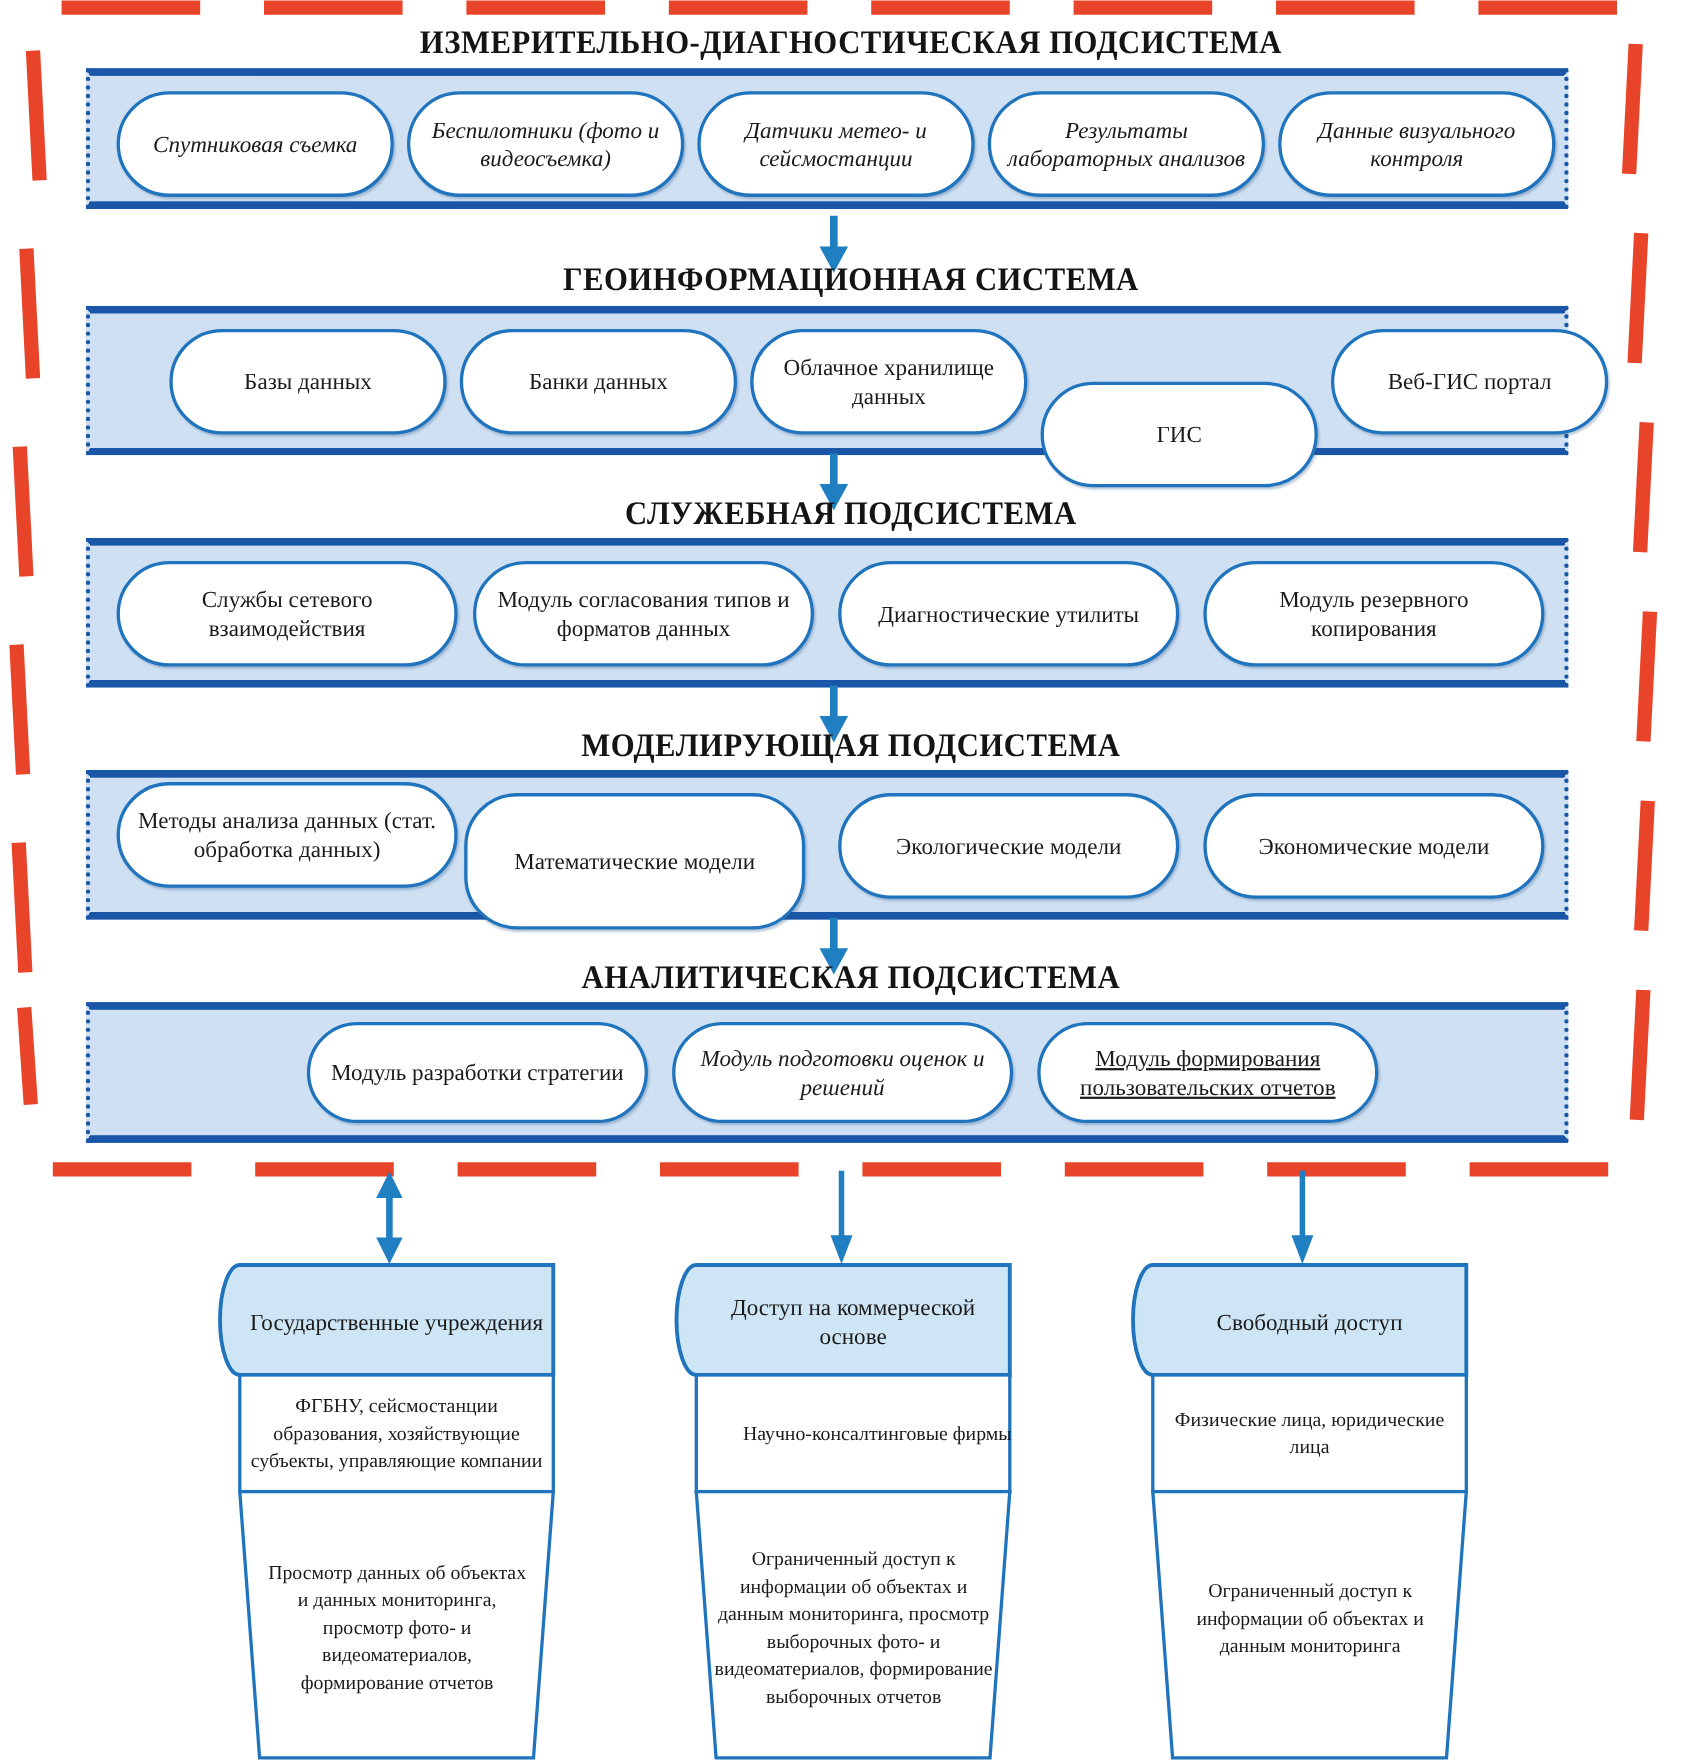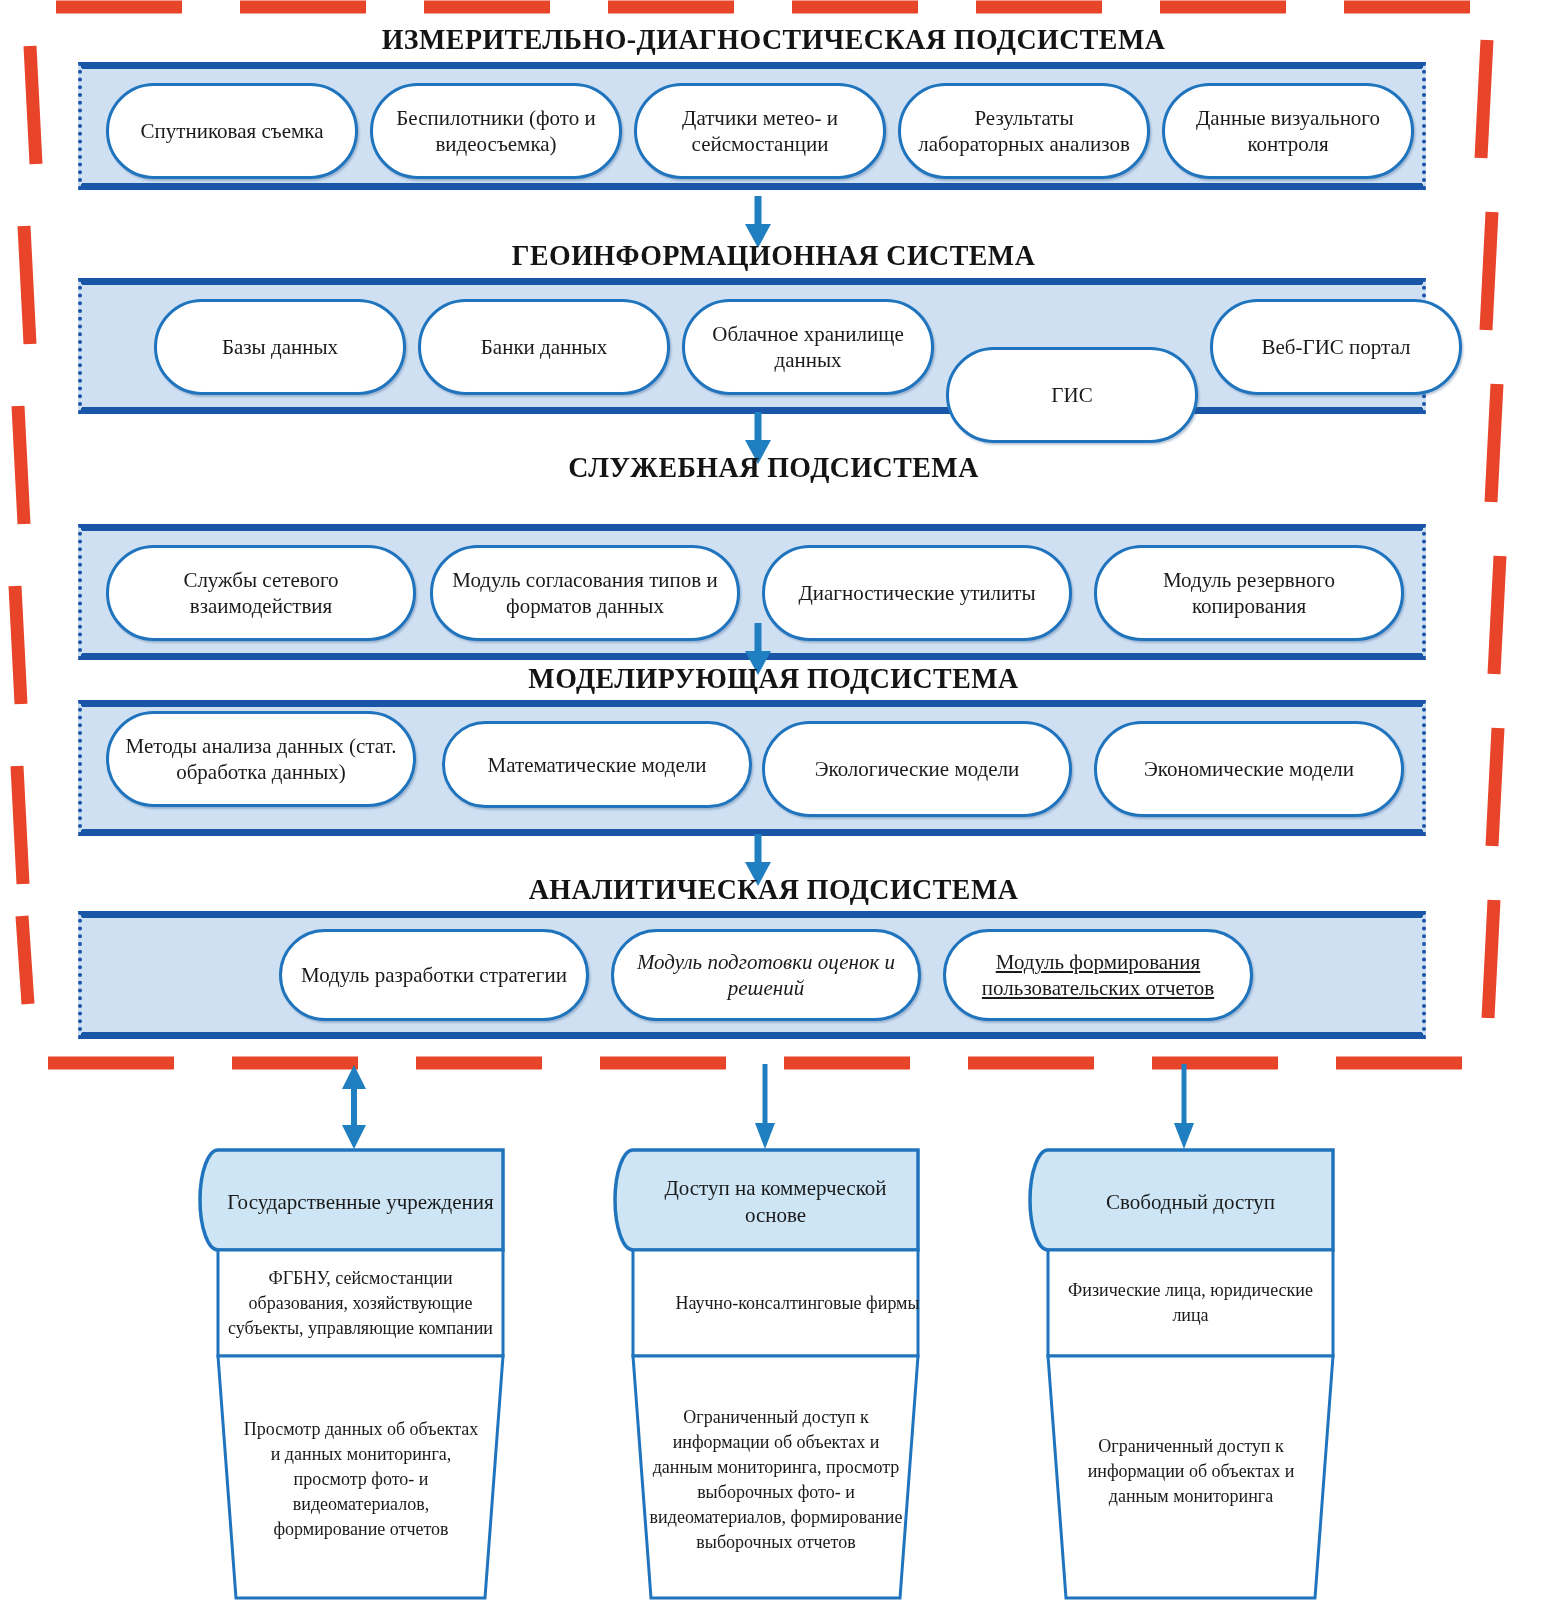--- a/index.html
+++ b/index.html
@@ -110,7 +110,7 @@
 </div>
 
 <div class="sect-title" style="top:22px;">ИЗМЕРИТЕЛЬНО-ДИАГНОСТИЧЕСКАЯ ПОДСИСТЕМА</div>
-<div class="band" style="top:62px;height:128px;">
+<div class="band" style="top:62px;height:128px;font-style:italic;">
   <div class="band-inner">
     <div class="node" style="left:24px;top:14px;width:252px;height:96px;border-radius:48px;">Спутниковая съемка</div>
     <div class="node" style="left:288px;top:14px;width:252px;height:96px;border-radius:48px;">Беспилотники (фото и видеосъемка)</div>

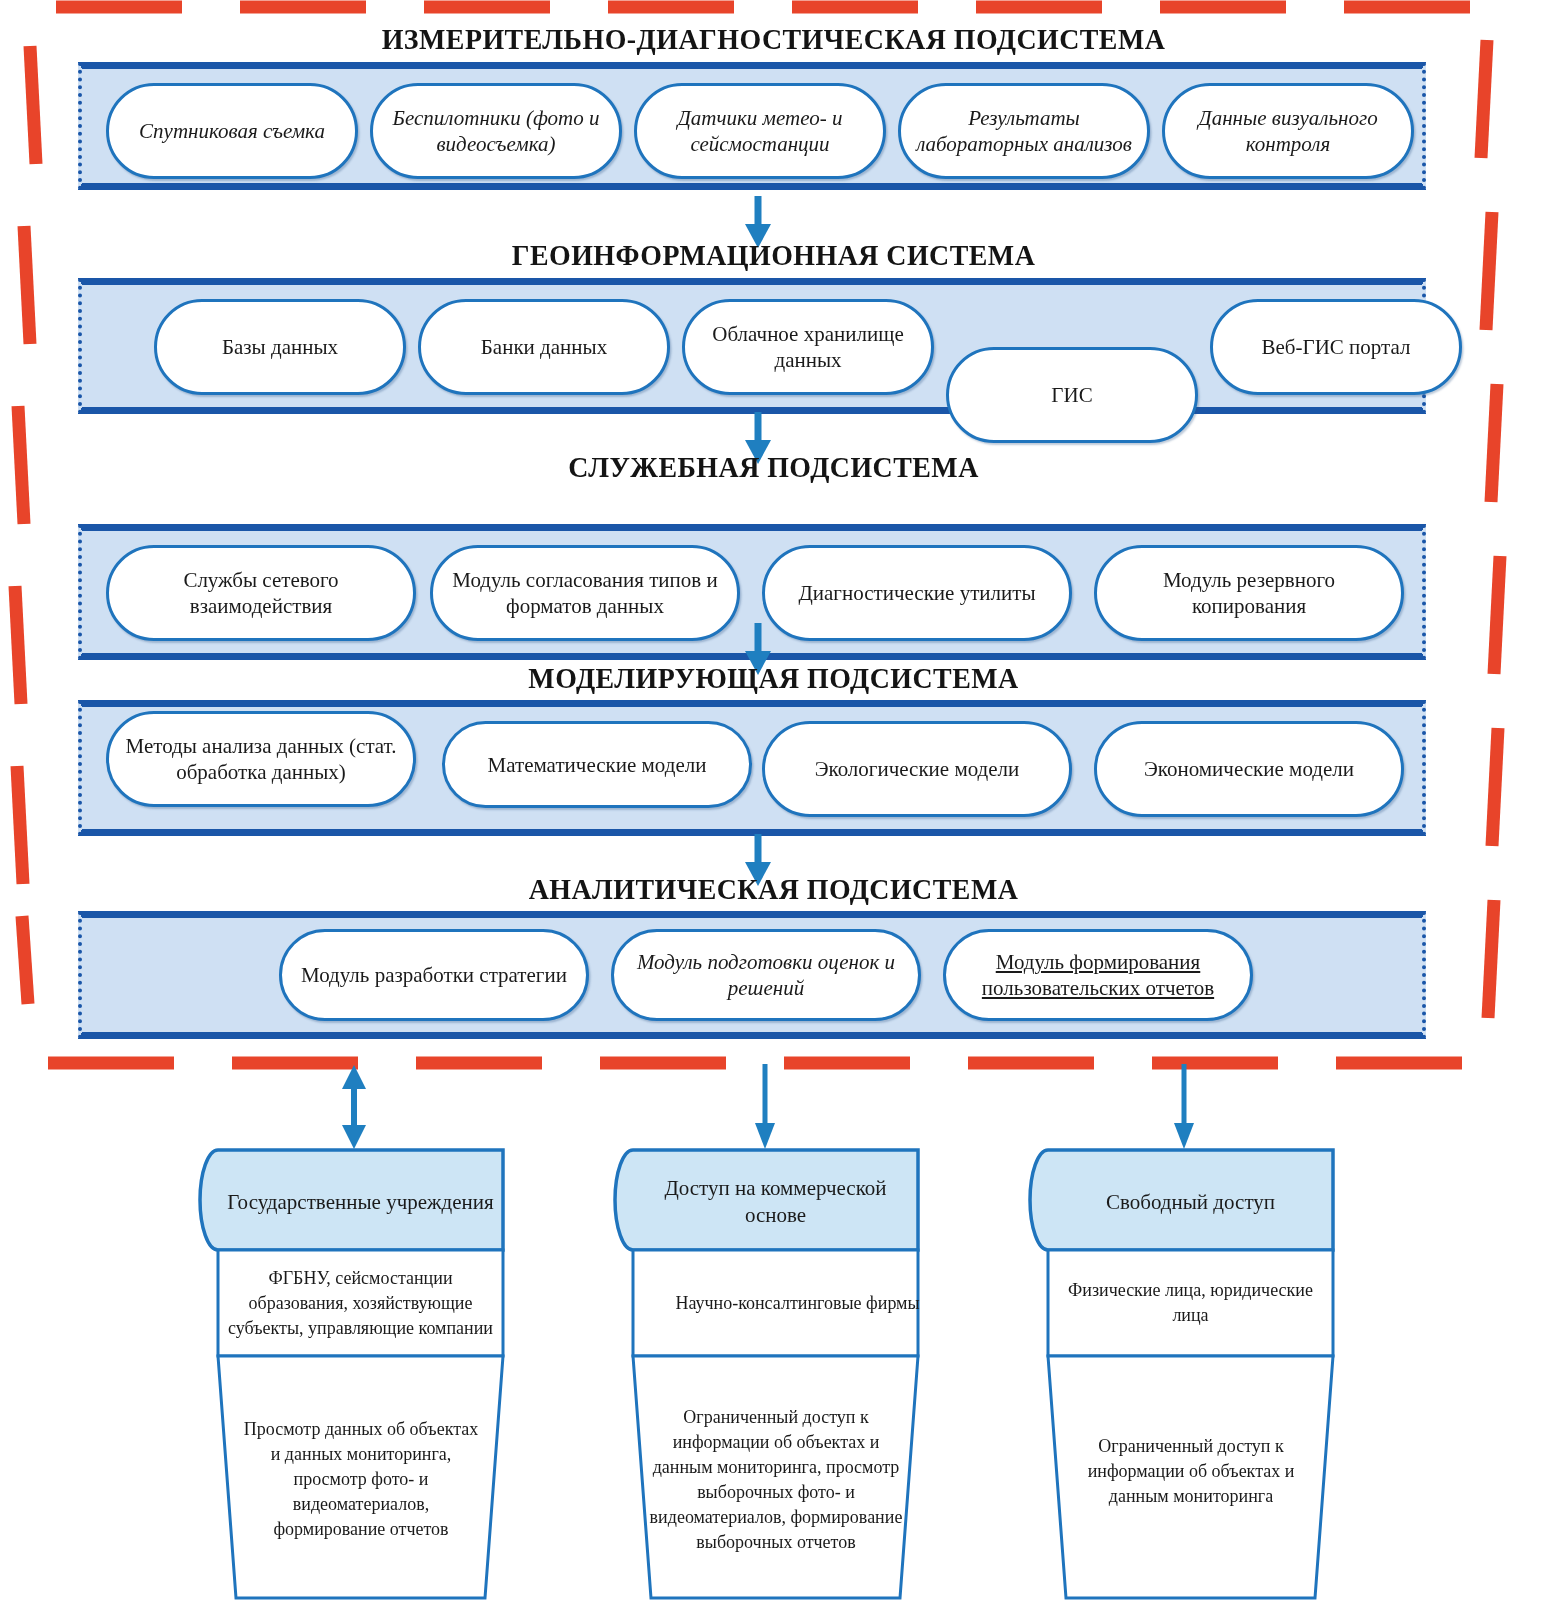--- a/index.html
+++ b/index.html
@@ -146,7 +146,7 @@
 </div>
 
 <div class="sect-title" style="top:450px;">СЛУЖЕБНАЯ ПОДСИСТЕМА</div>
-<div class="band" style="top:489px;height:136px;margin-top:35px;">
+<div class="band" style="top:489px;height:136px;">
   <div class="band-inner">
     <div class="node" style="left:24px;top:14px;width:310px;height:96px;border-radius:48px;">Службы сетевого взаимодействия</div>
     <div class="node" style="left:348px;top:14px;width:310px;height:96px;border-radius:48px;">Модуль согласования типов и форматов данных</div>

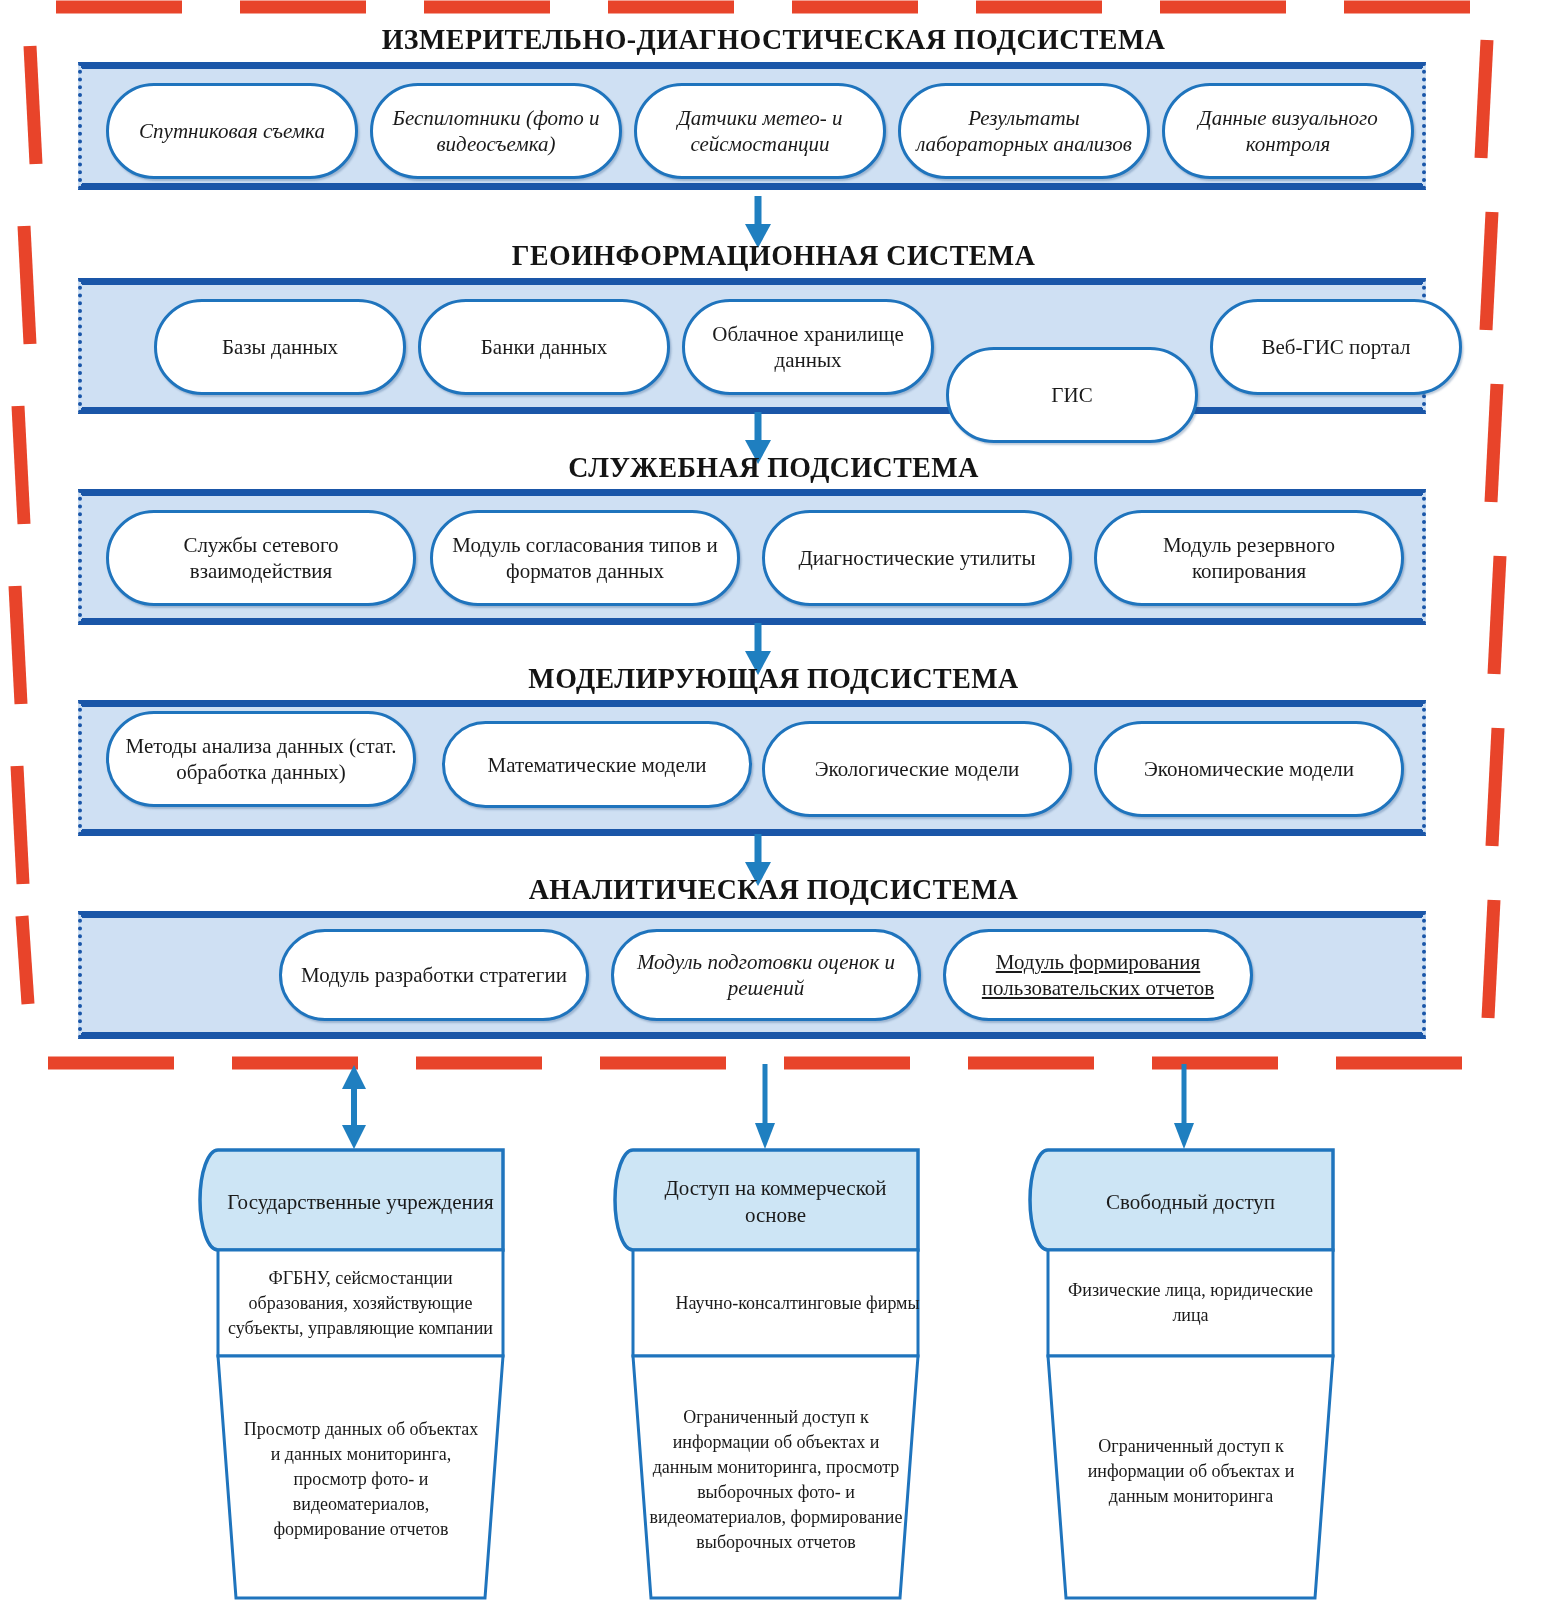--- a/index.html
+++ b/index.html
@@ -166,7 +166,7 @@
 <div class="band" style="top:700px;height:136px;">
   <div class="band-inner">
     <div class="node" style="left:24px;top:4px;width:310px;height:96px;border-radius:48px;">Методы анализа данных (стат. обработка данных)</div>
-    <div class="node" style="left:360px;top:14px;width:310px;height:87px;border-radius:48px;">Математические модели</div>
+    <div class="node" style="left:340px;top:14px;width:310px;height:124px;border-radius:48px;">Математические модели</div>
     <div class="node" style="left:680px;top:14px;width:310px;height:96px;border-radius:48px;">Экологические модели</div>
     <div class="node" style="left:1012px;top:14px;width:310px;height:96px;border-radius:48px;">Экономические модели</div>
   </div>

